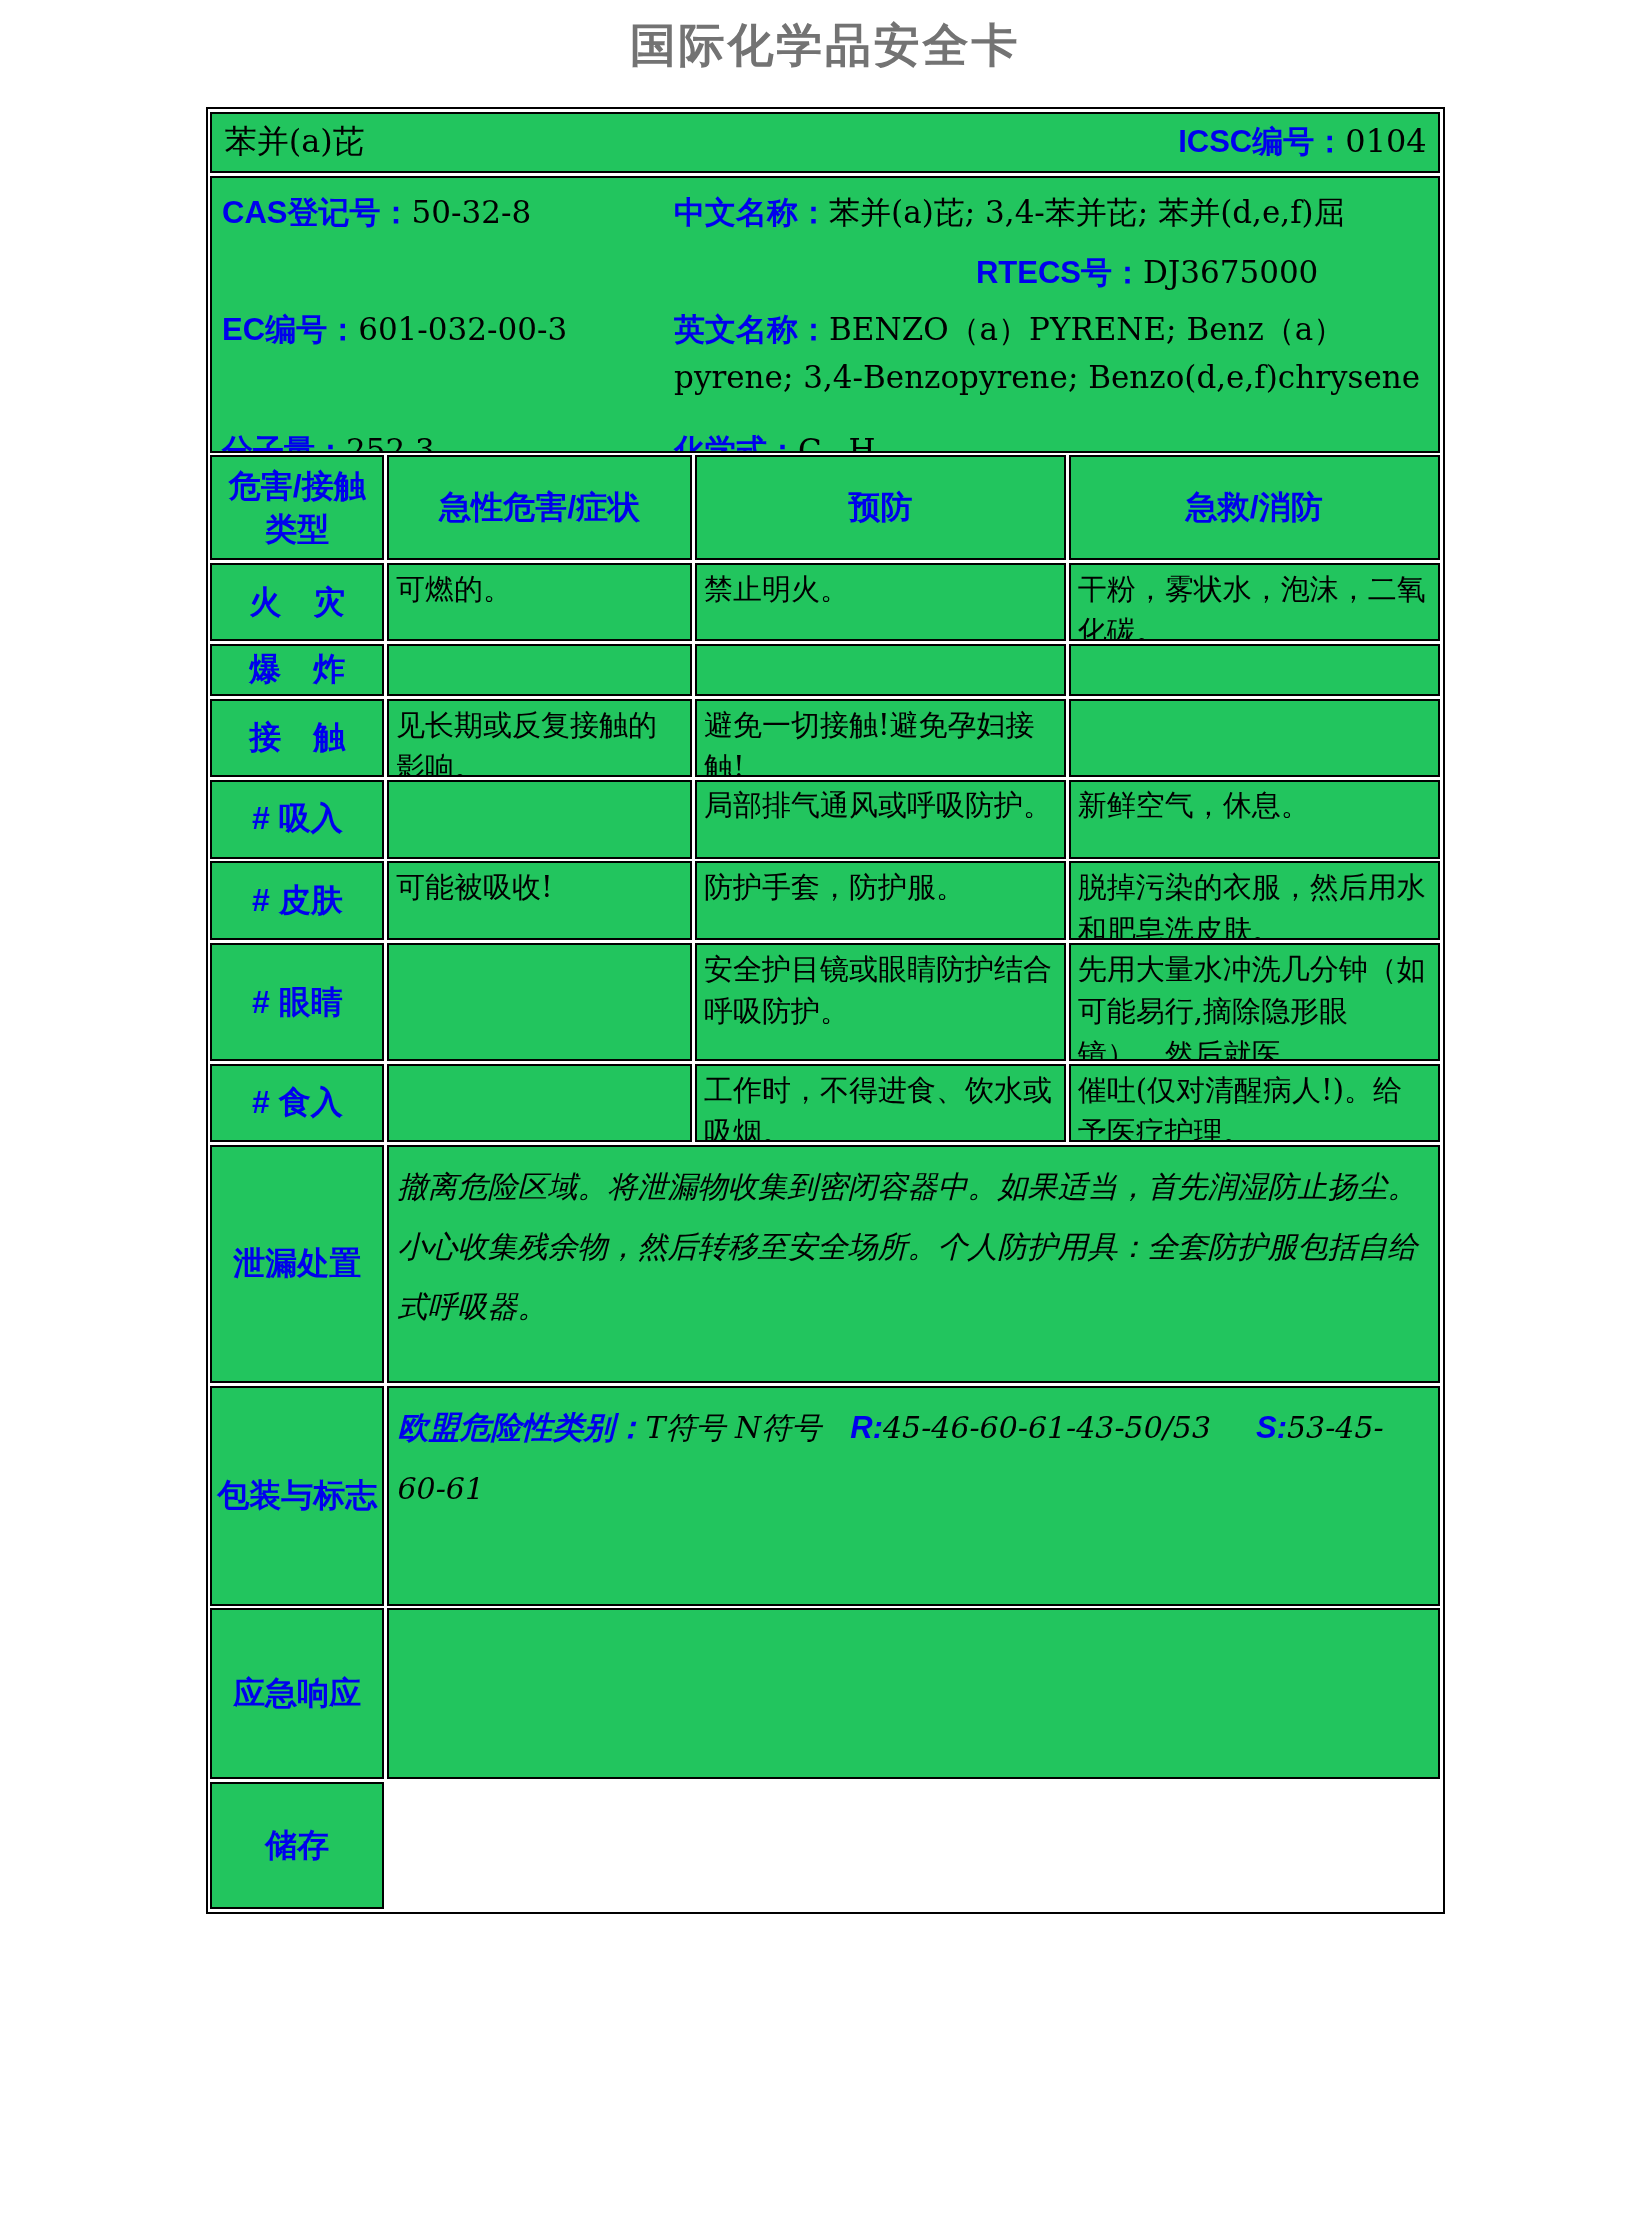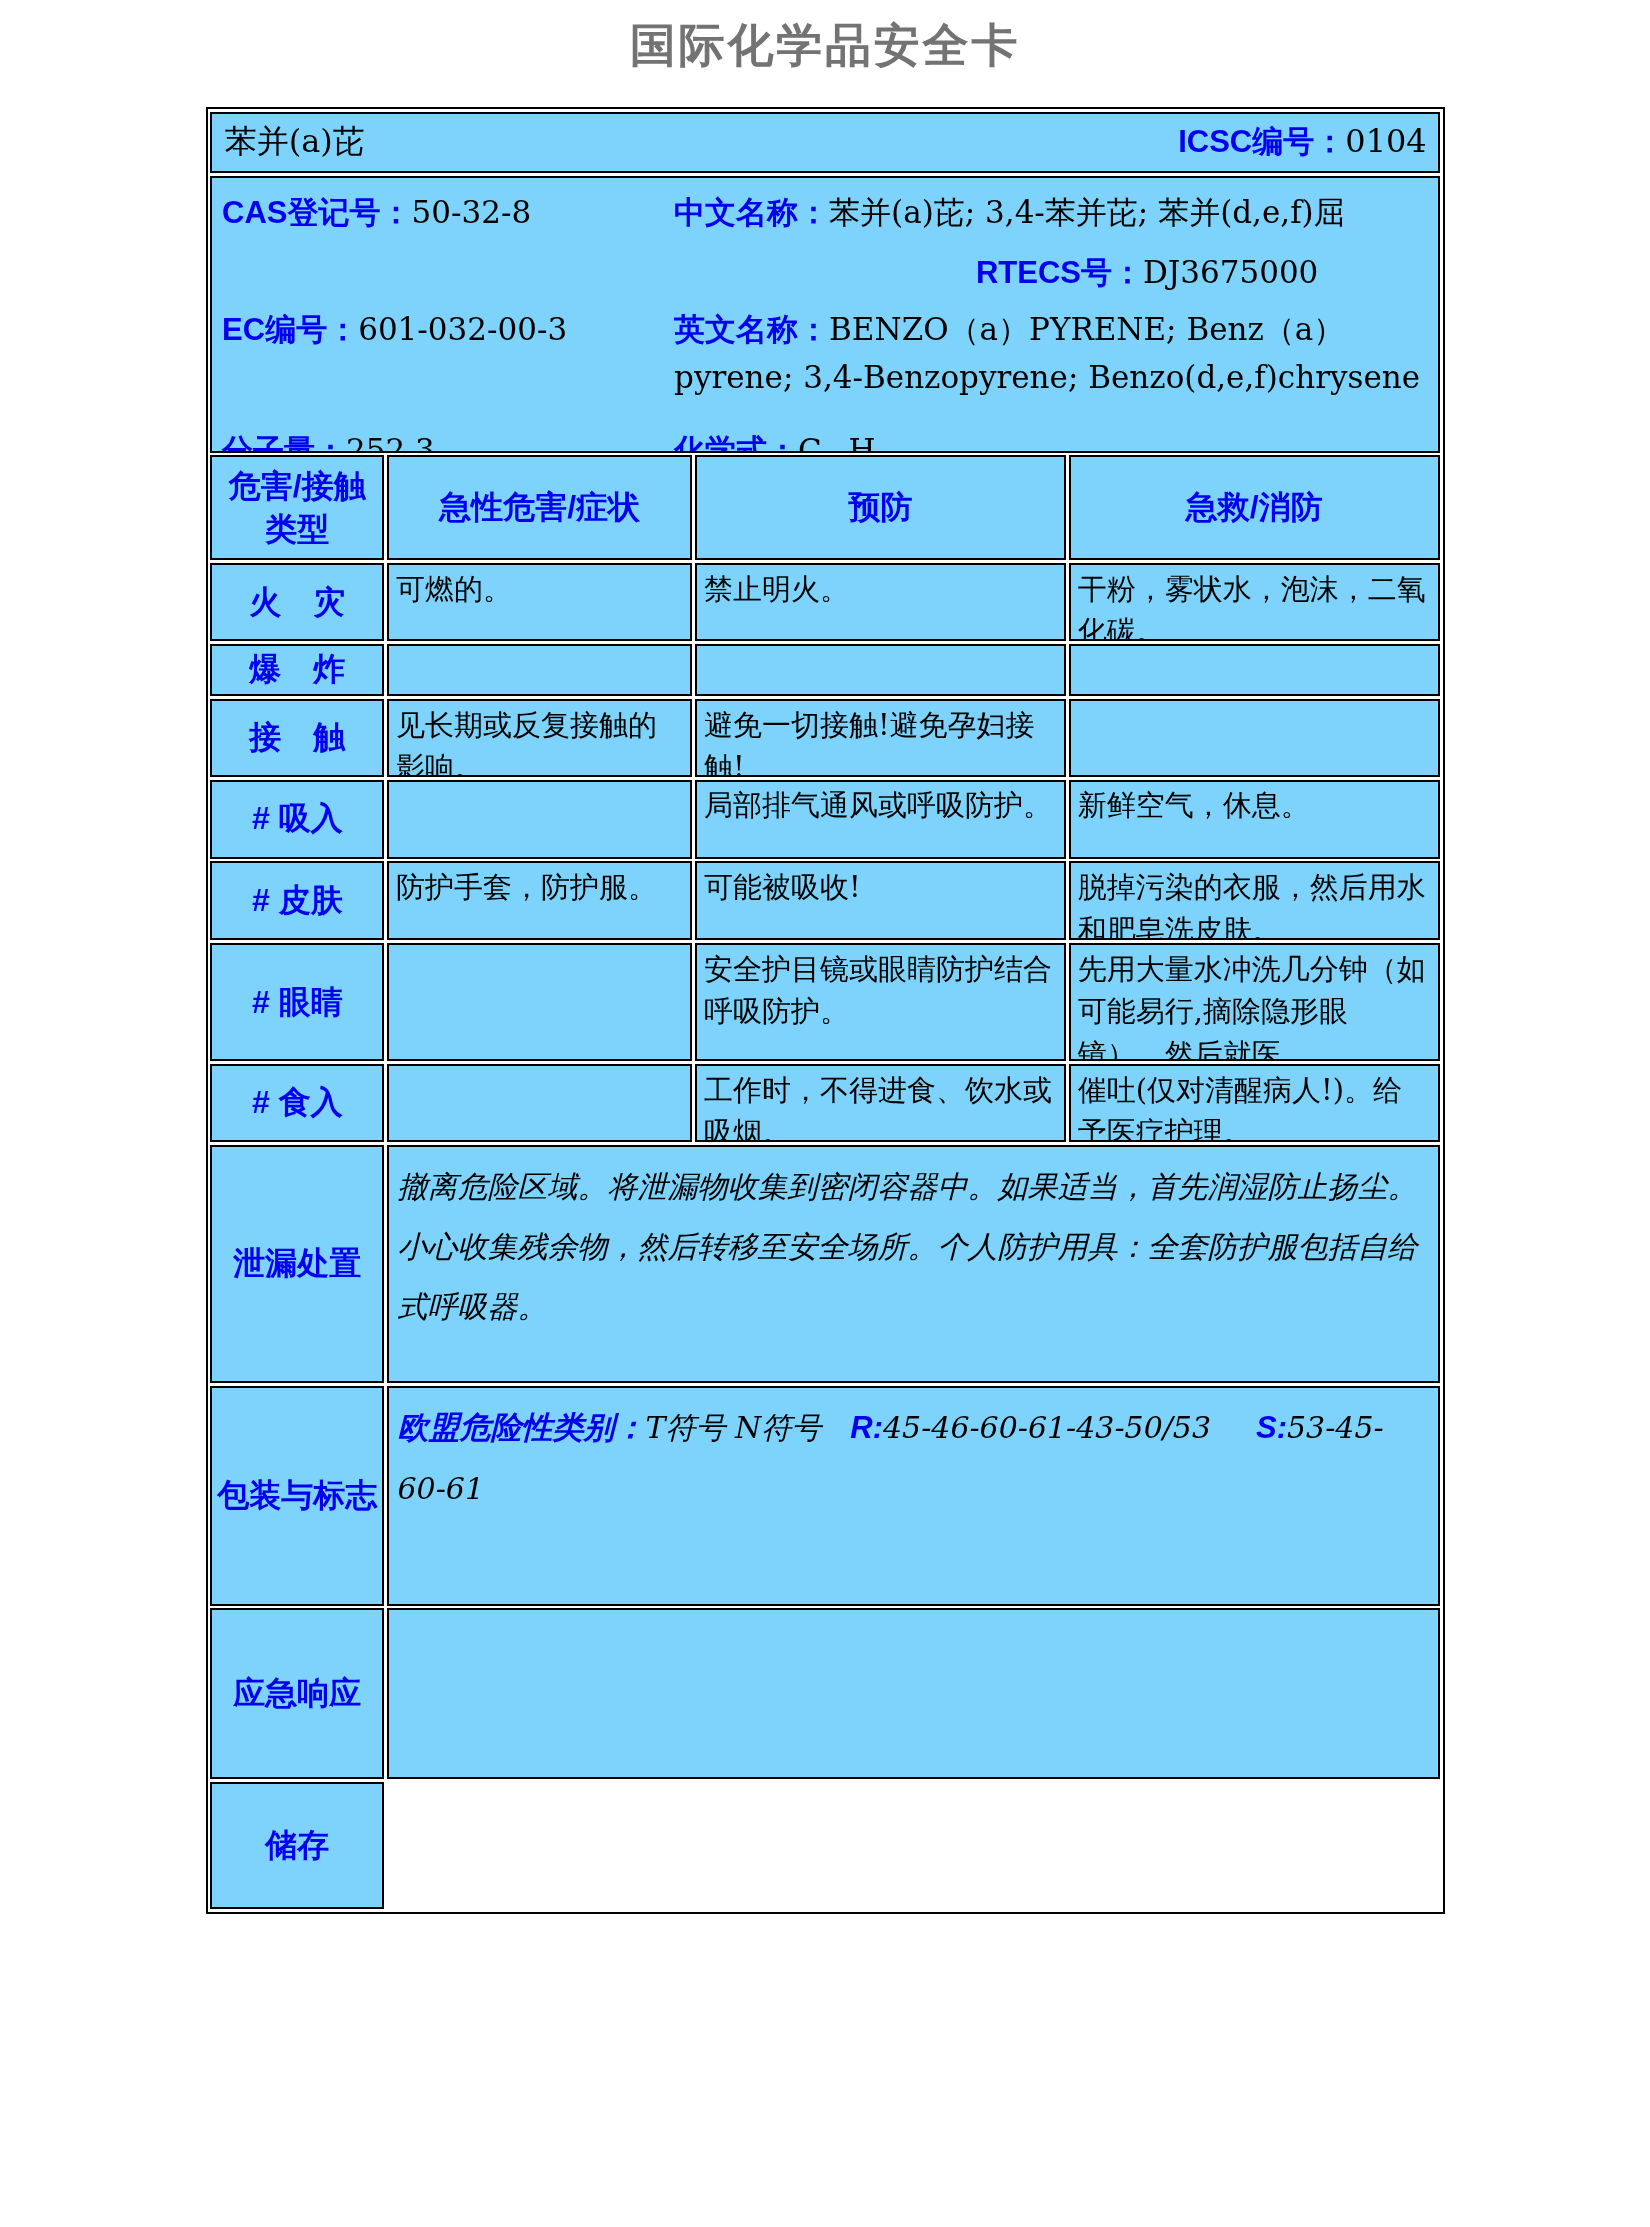--- a/index.html
+++ b/index.html
@@ -34,7 +34,7 @@
     gap: 2.8px;
     background: #fff;
   }
-  .cell { border: 2.1px solid #000; background: #7dd3fc; overflow: hidden; }
+  .cell { border: 2.1px solid #000; background: #22c55e; overflow: hidden; }
   .span-all  { grid-column: 1 / -1; }
   .span-rest { grid-column: 2 / -1; }
 

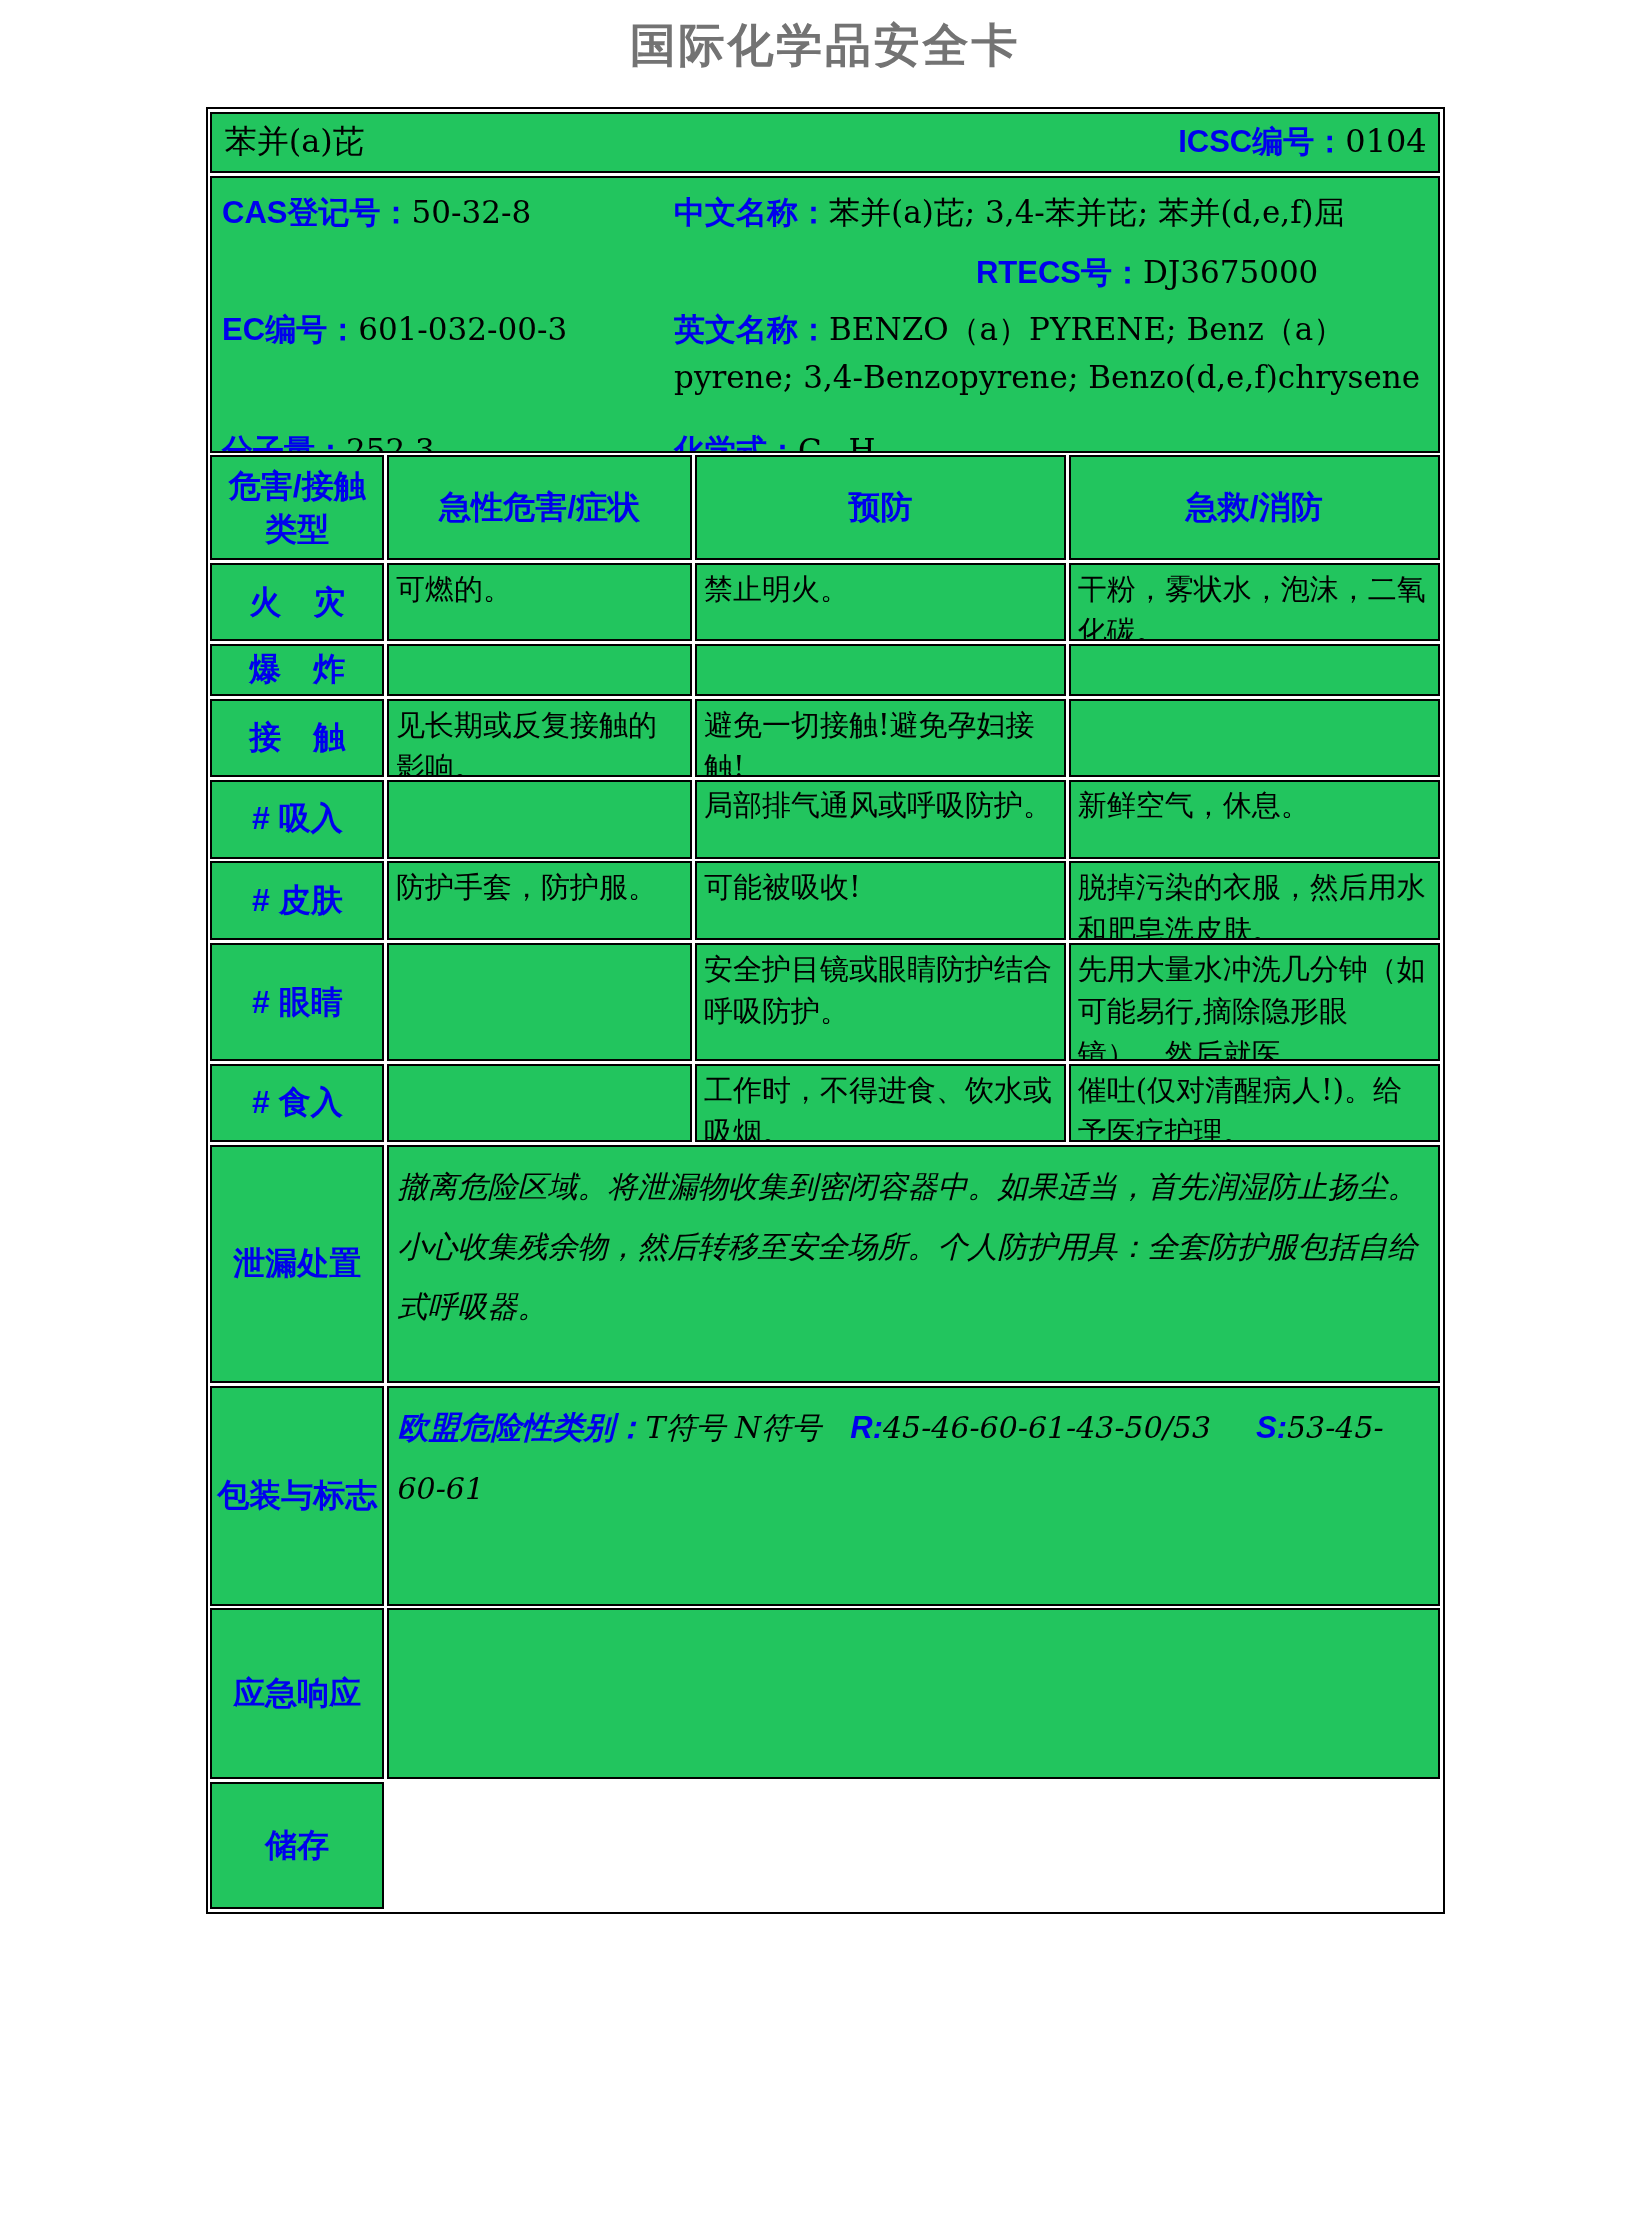--- a/index.html
+++ b/index.html
@@ -175,8 +175,8 @@
   <div class="cell content-cell">新鲜空气，休息。</div>
 
   <div class="cell label-cell"># 皮肤</div>
+  <div class="cell content-cell">可能被吸收!</div>
   <div class="cell content-cell">防护手套，防护服。</div>
-  <div class="cell content-cell">可能被吸收!</div>
   <div class="cell content-cell">脱掉污染的衣服，然后用水和肥皂洗皮肤。</div>
 
   <div class="cell label-cell"># 眼睛</div>

